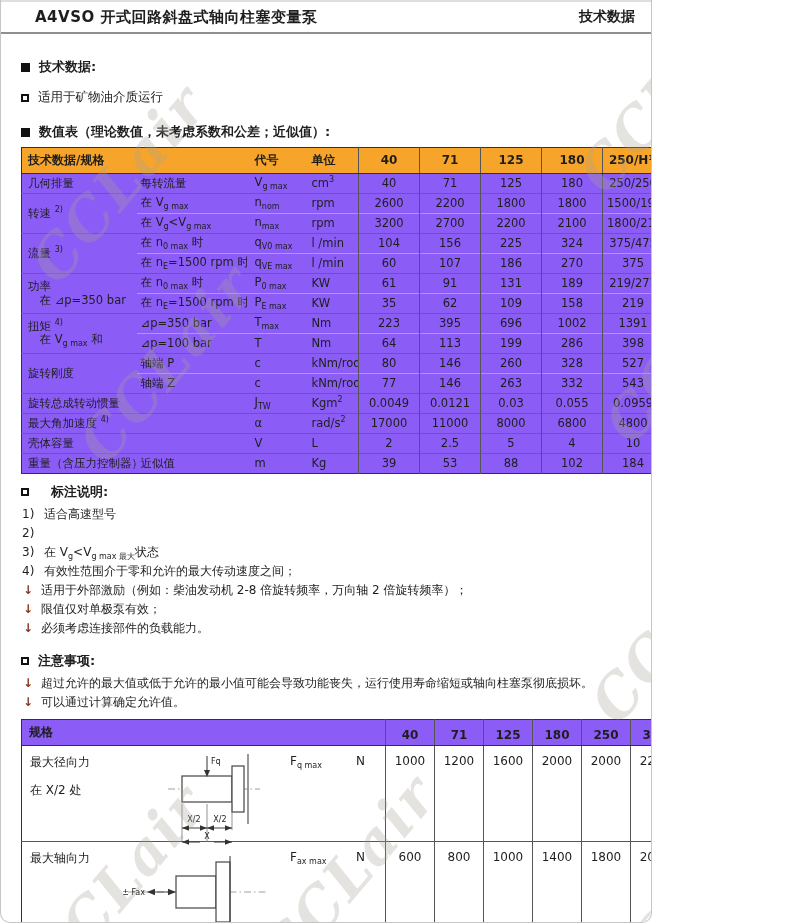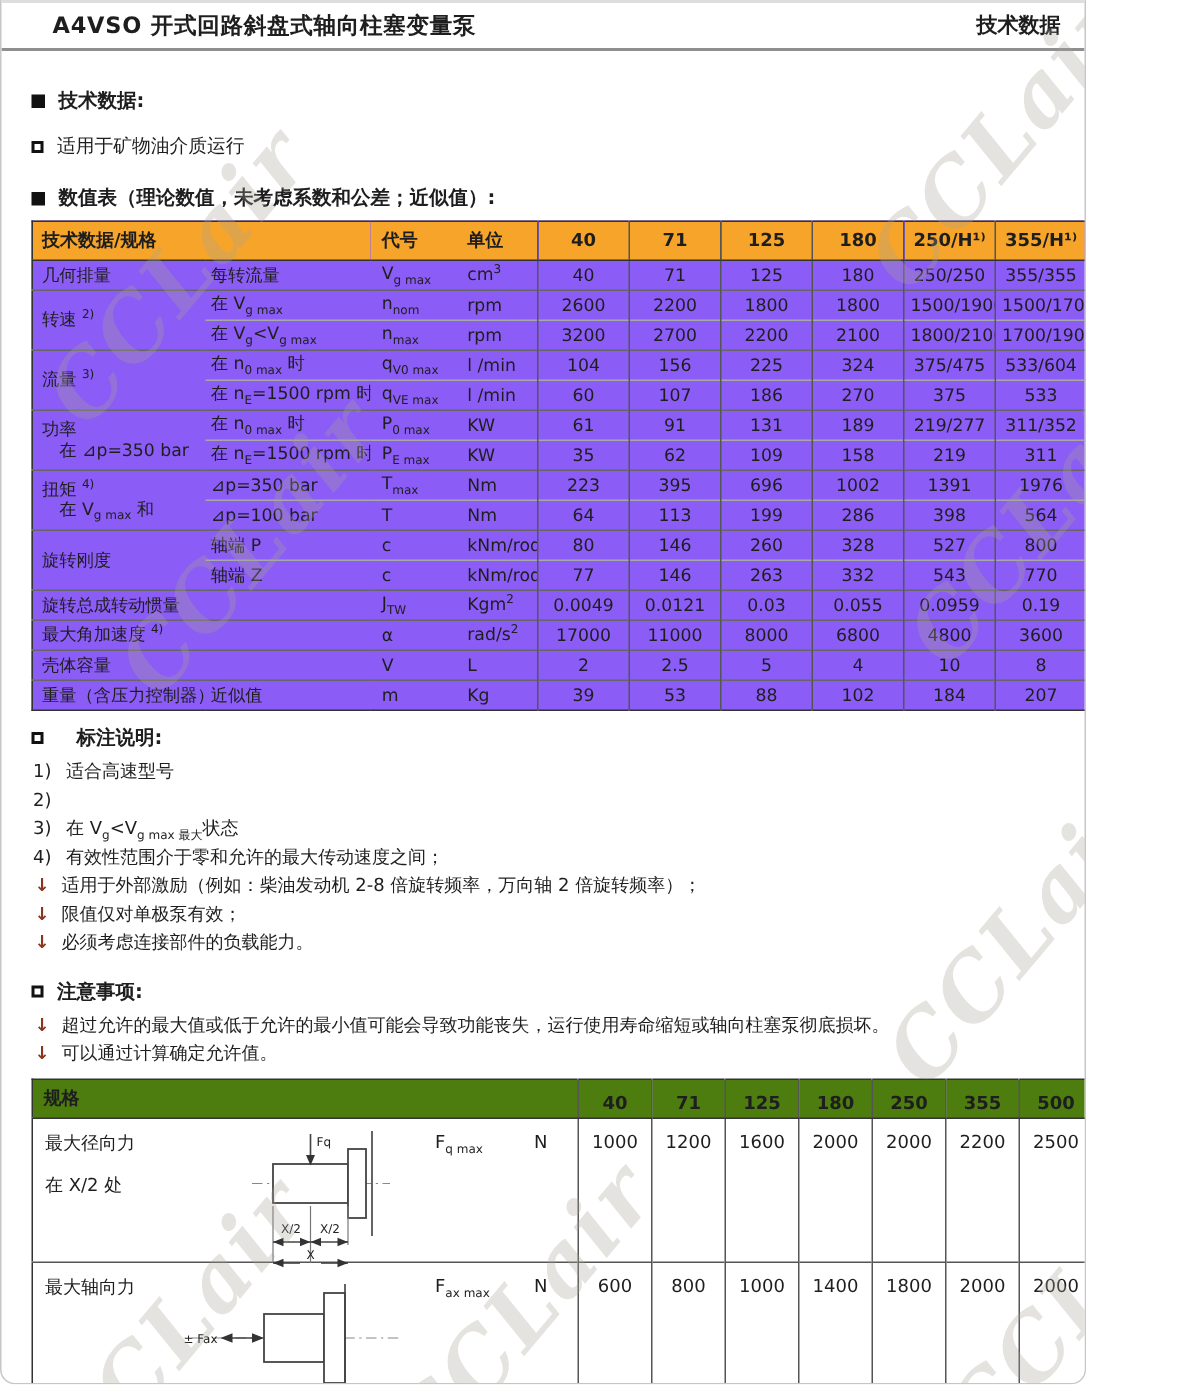--- a/index.html
+++ b/index.html
@@ -5,7 +5,7 @@
   *{margin:0;padding:0;box-sizing:border-box;}
   html,body{background:#fff;}
   body{width:800px;height:923px;font-family:"DejaVu Sans","Liberation Sans",sans-serif;color:#1e1e1e;}
-  .page{position:relative;width:724px;height:923px;overflow:hidden;background:#fff;
+  .page{position:relative;width:652px;height:923px;overflow:hidden;background:#fff;
         border:1px solid #c6c6c6;border-top:none;border-radius:0 0 10px 10px;}
   
   .titlebar{position:relative;z-index:1;height:34px;border-top:2px solid #dedede;border-bottom:2px solid #8f8f8f;

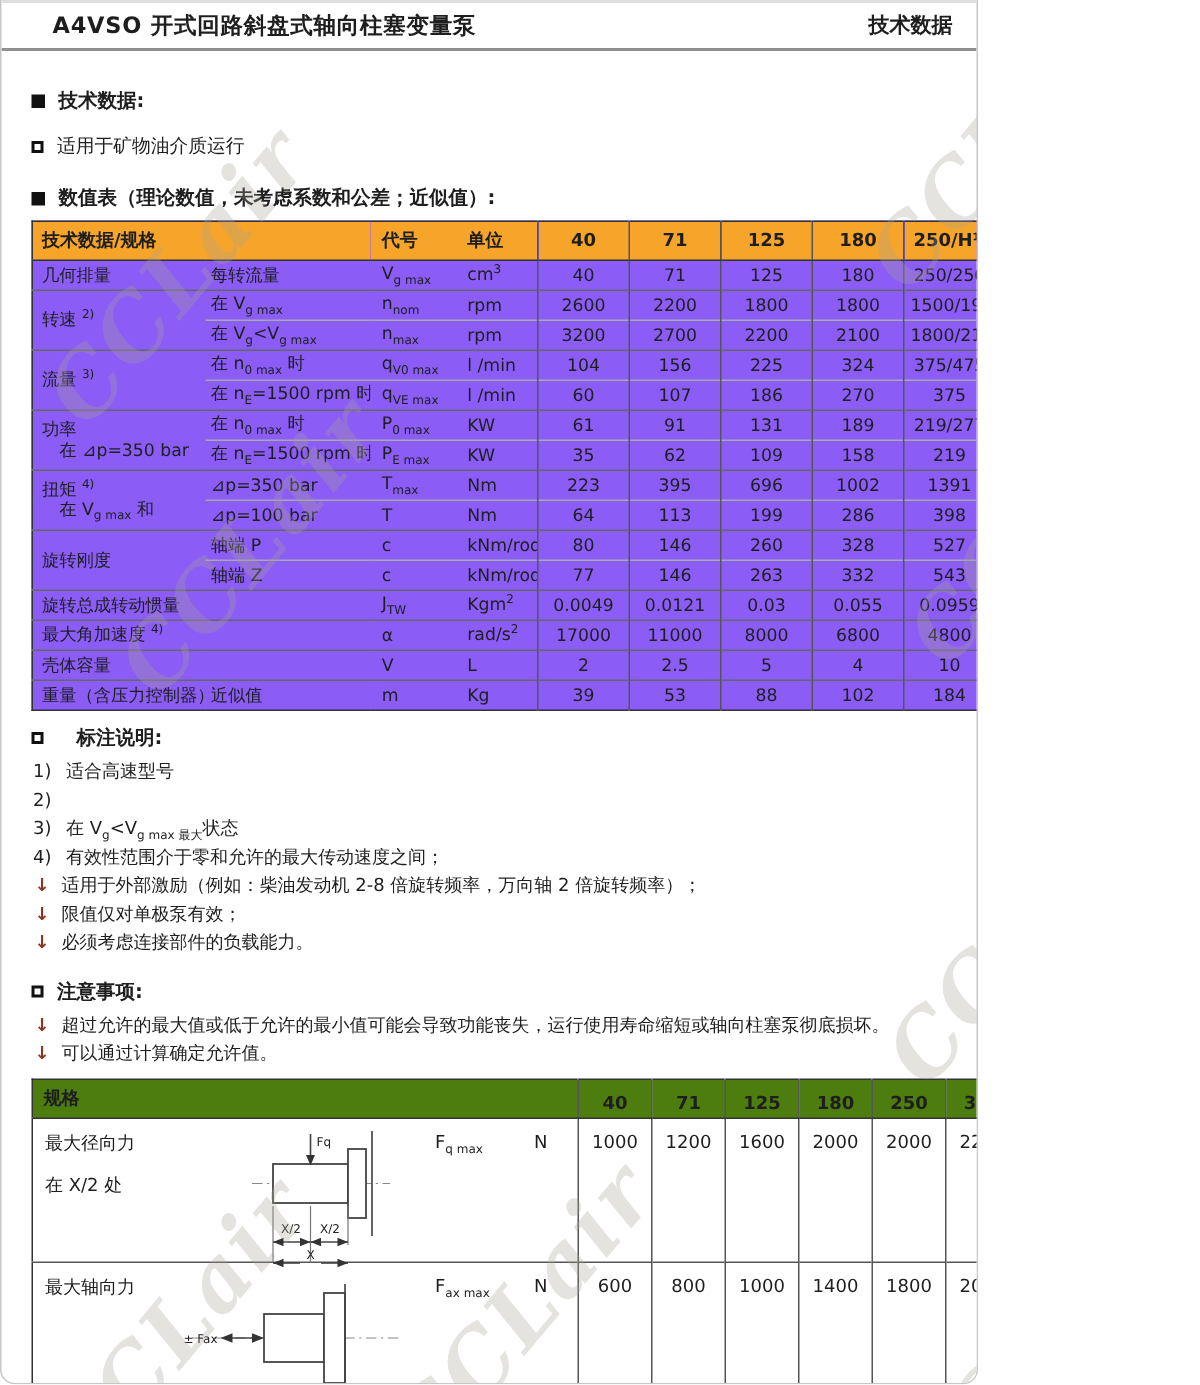--- a/index.html
+++ b/index.html
@@ -42,7 +42,7 @@
   
   table.t2{border-collapse:collapse;table-layout:fixed;width:707px;margin-top:7px;font-size:12px;
            border:1.5px solid #333;background:#fff;}
-  .t2 thead th{background:#4d7c0f;height:26px;font-weight:bold;text-align:left;padding-left:7px;
+  .t2 thead th{background:#8b5cf6;height:26px;font-weight:bold;text-align:left;padding-left:7px;
                border-bottom:1.5px solid #333;}
   .t2 thead th.num{text-align:center;padding-left:0;}
   .t2 .num{border-left:1px solid #555;text-align:center;vertical-align:top;padding-top:8px;}

